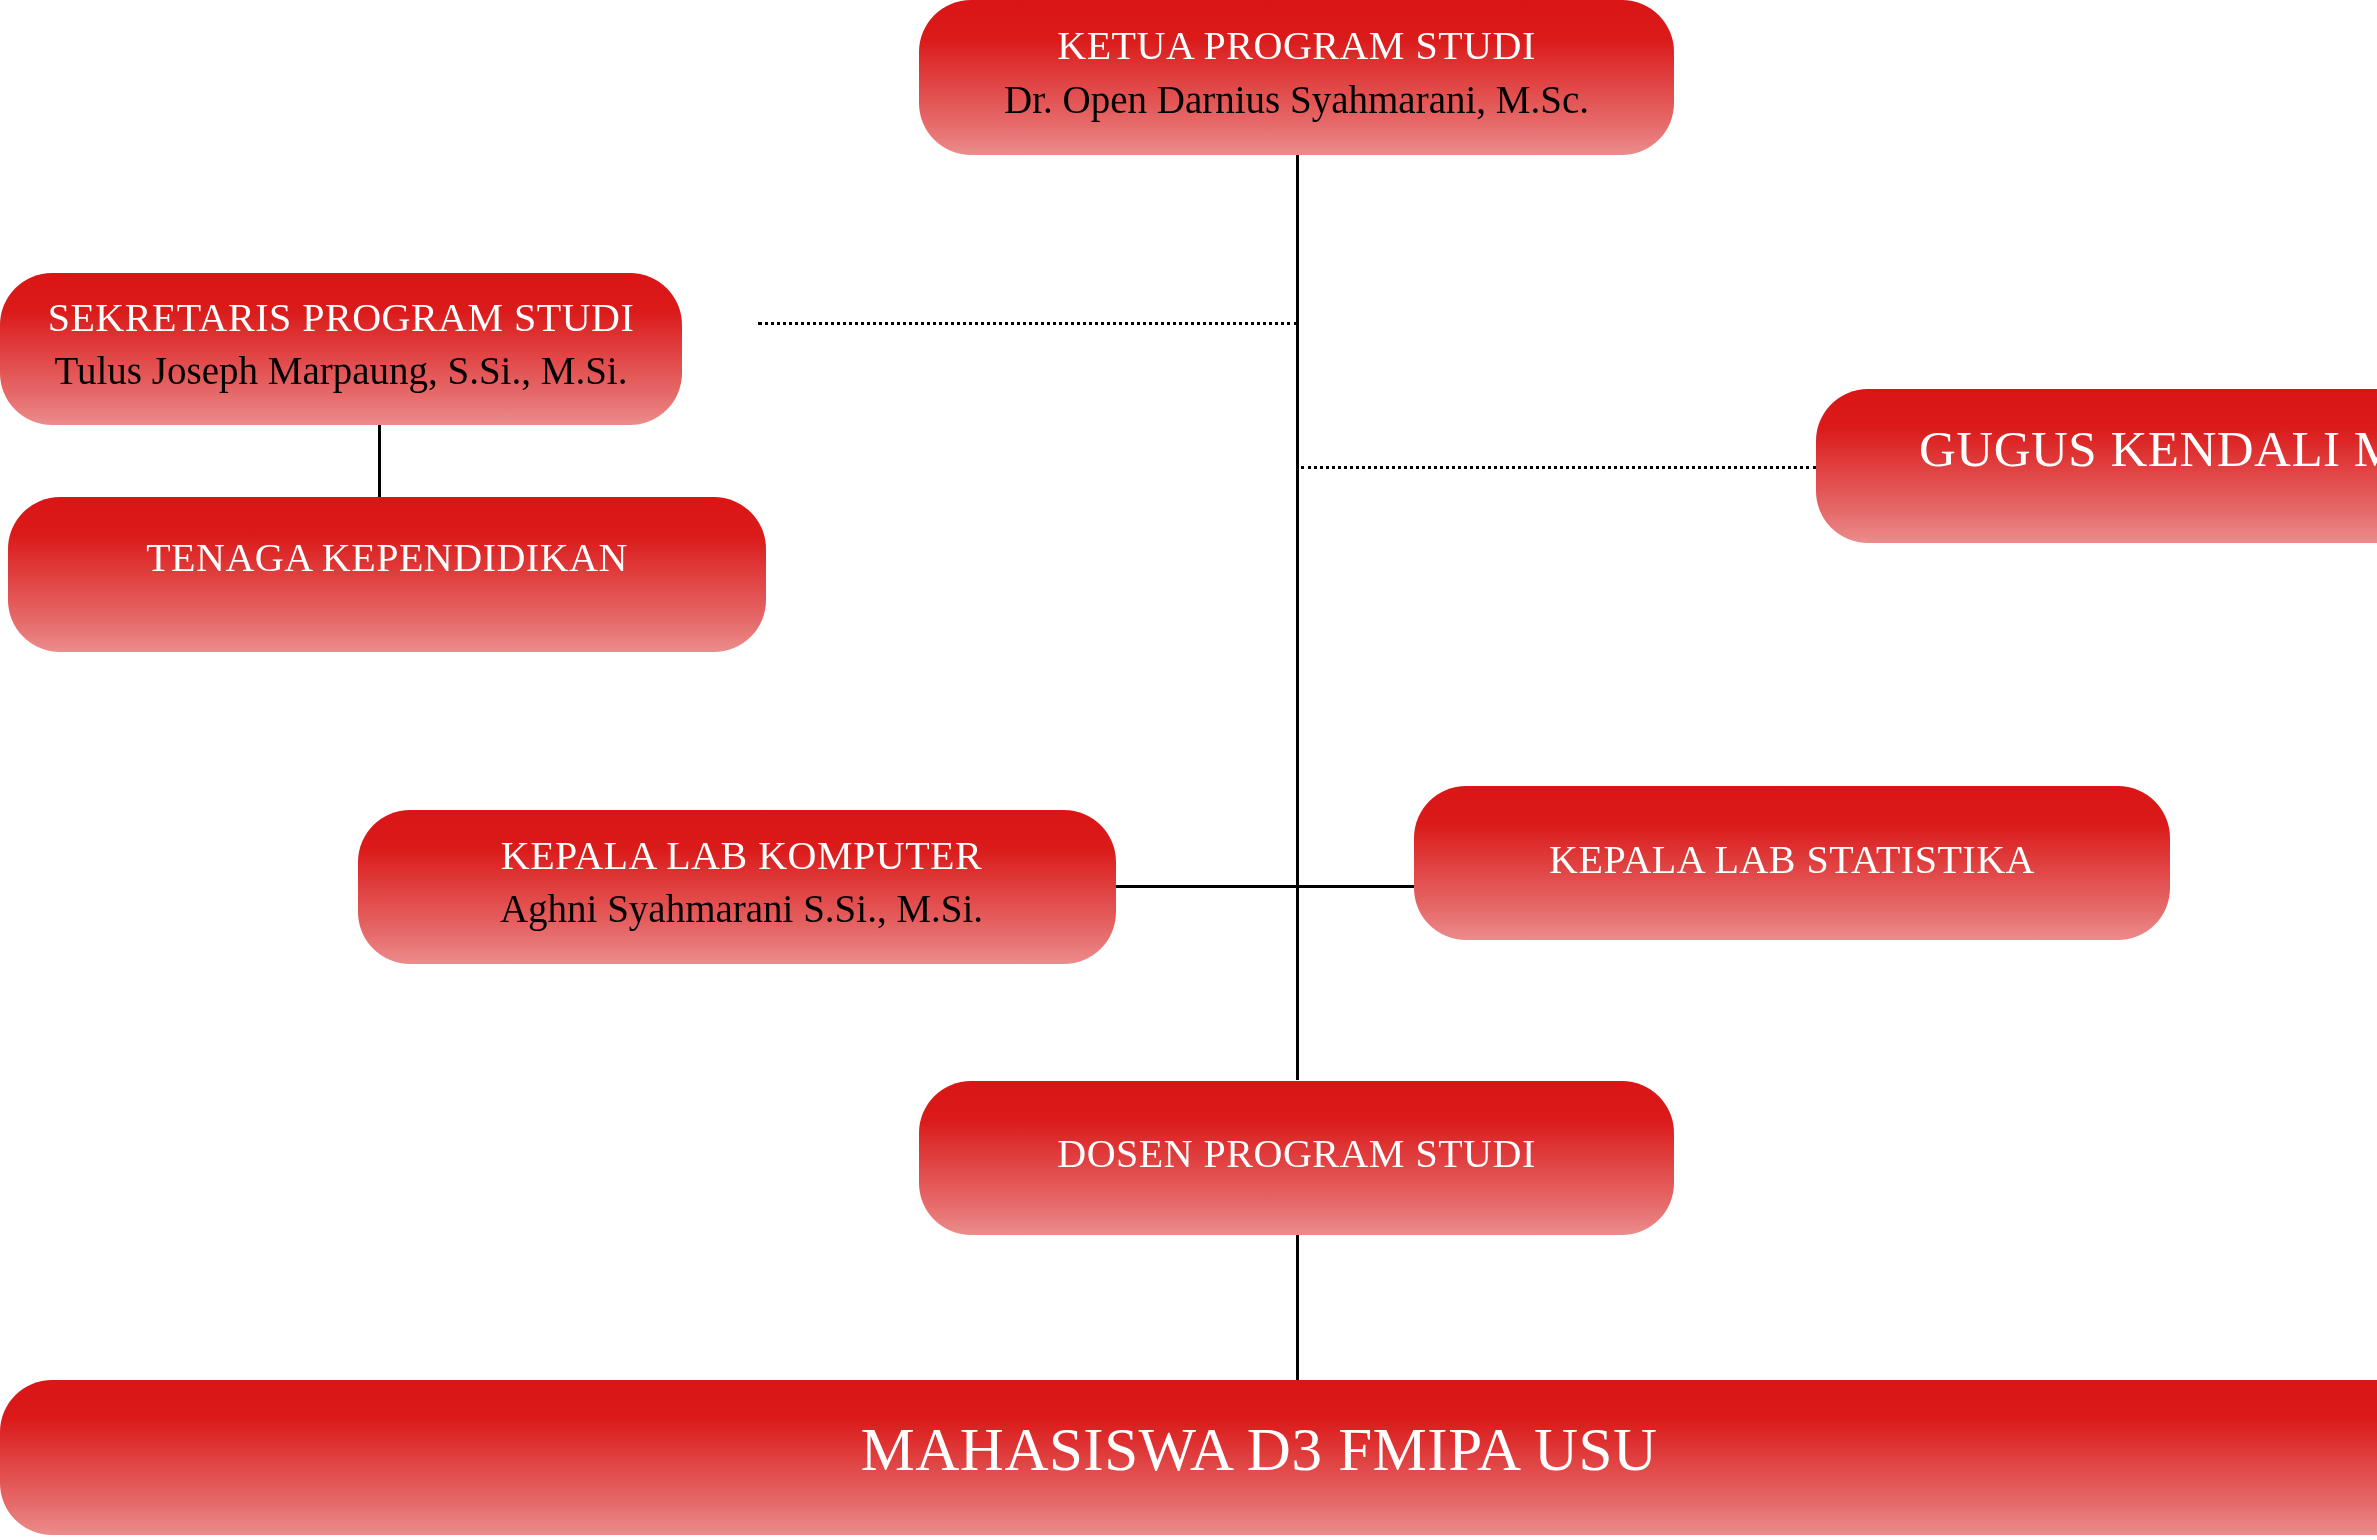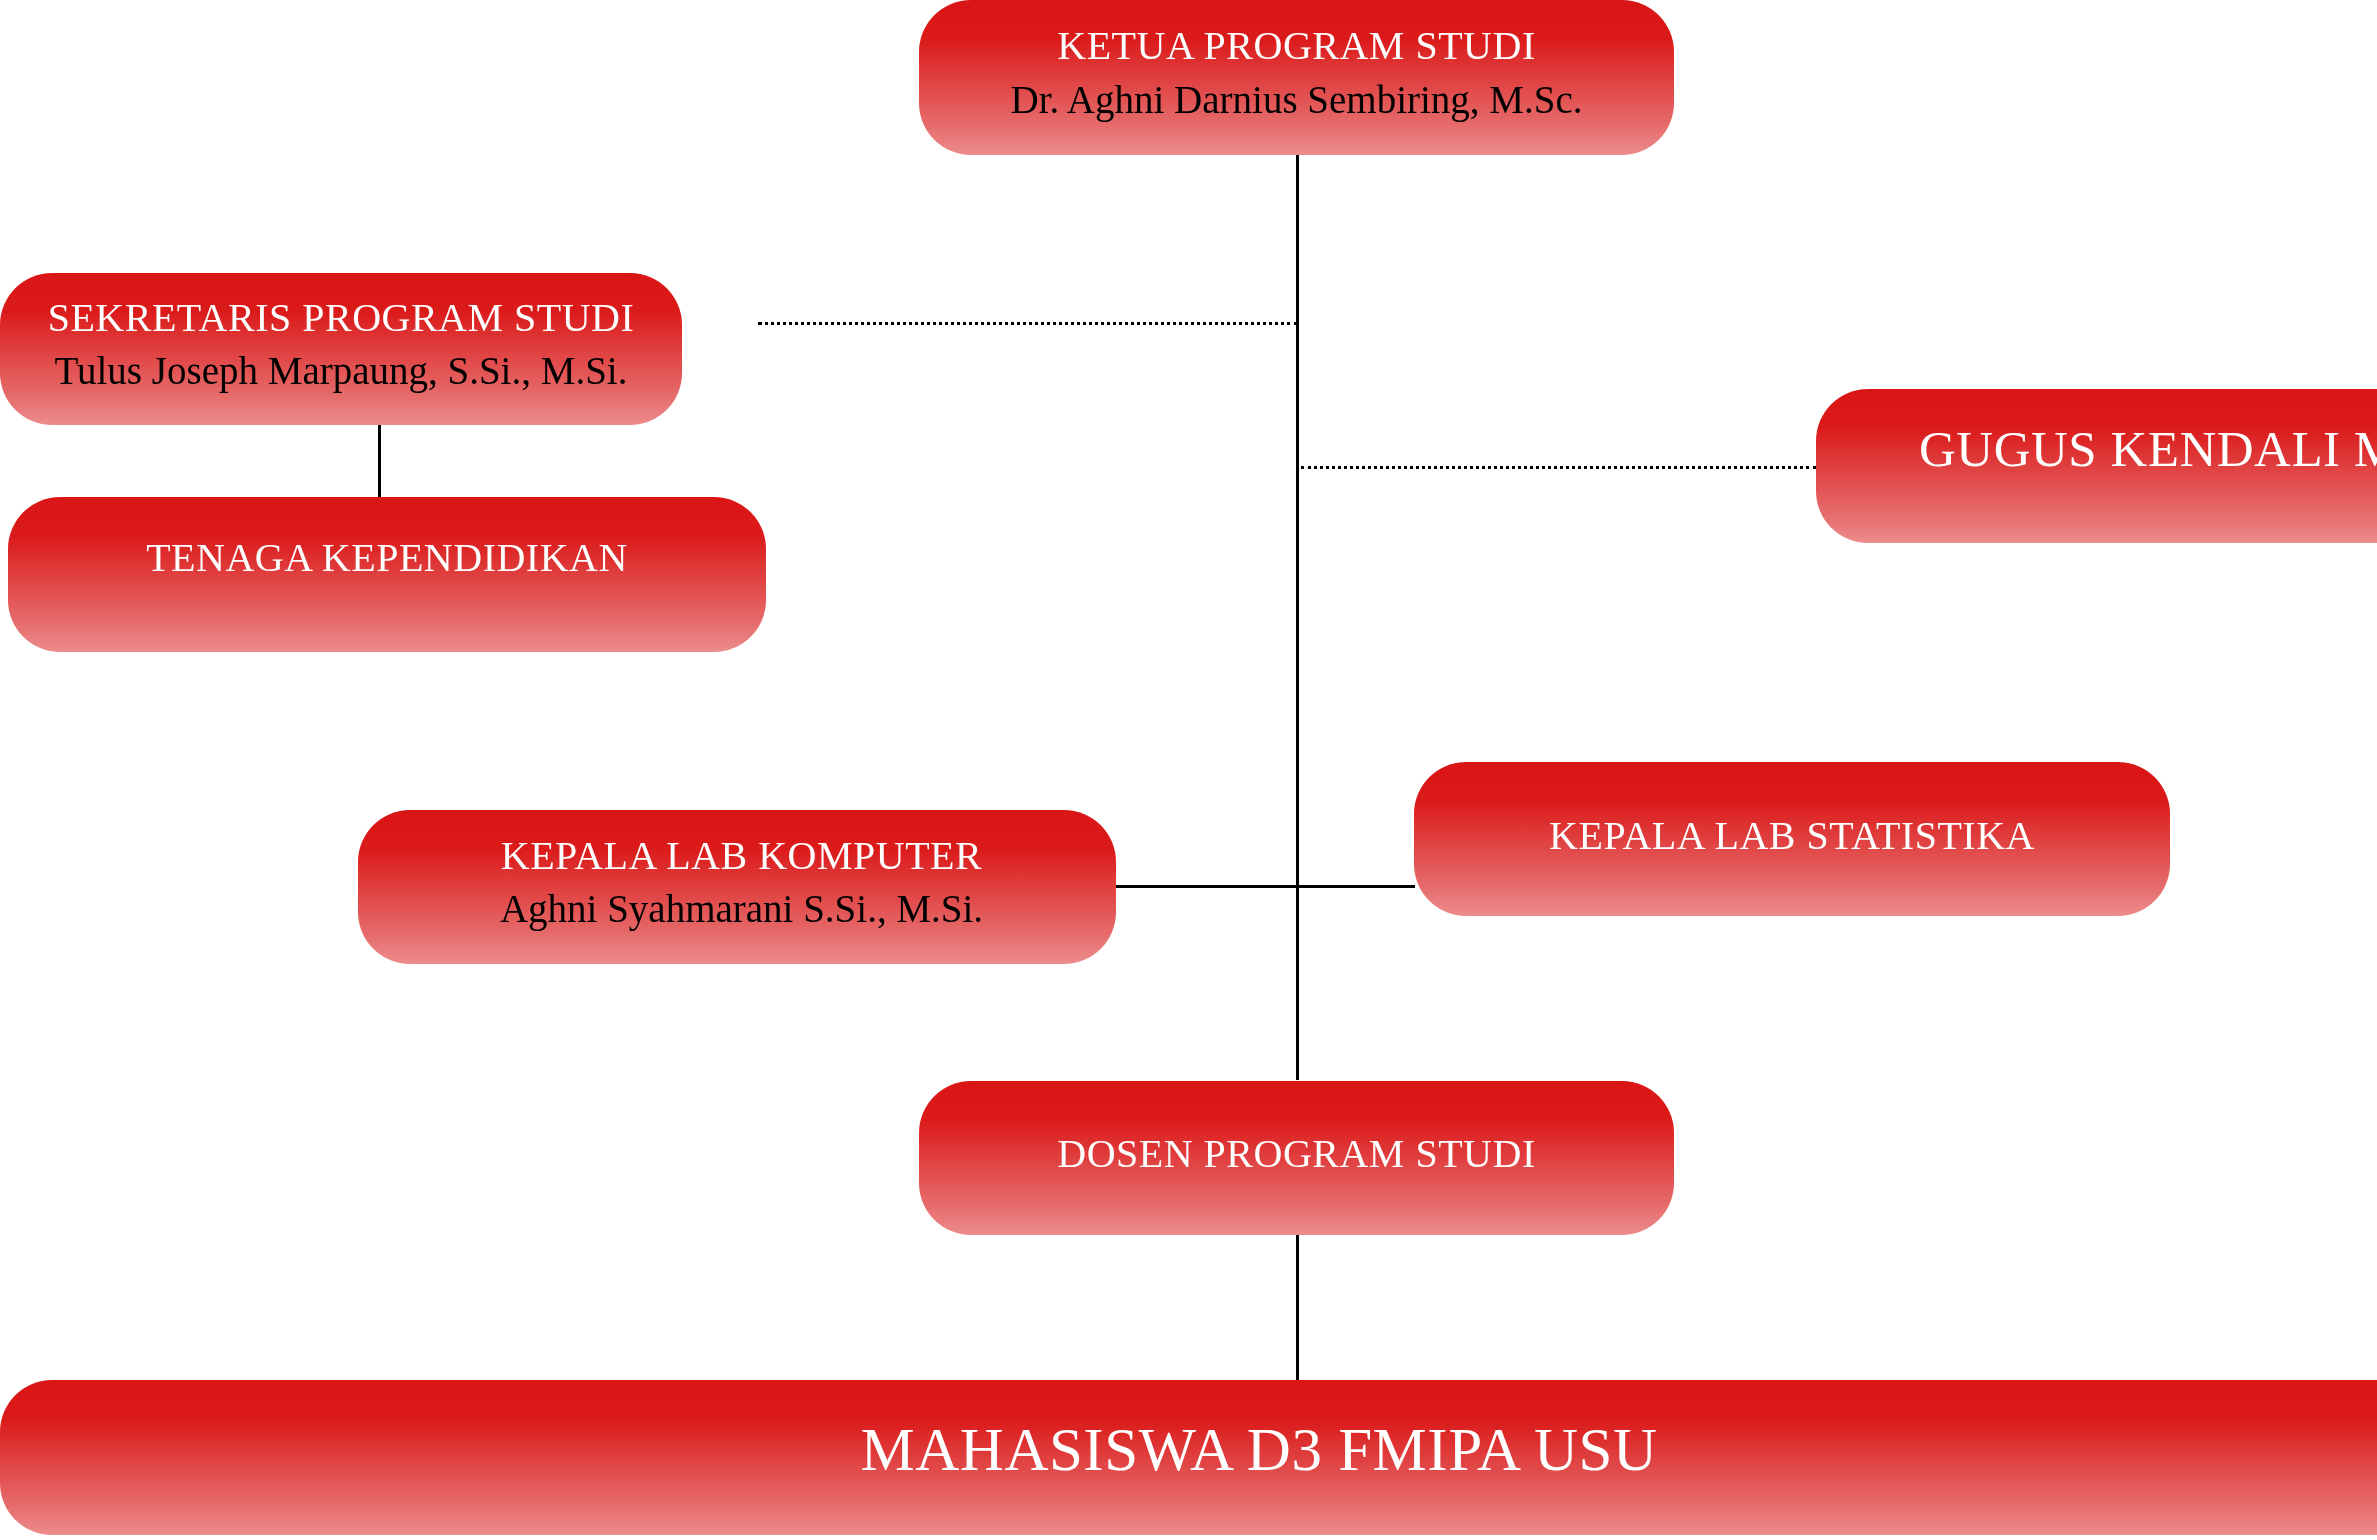--- a/index.html
+++ b/index.html
@@ -31,7 +31,7 @@
 
 <div class="box" style="left:919px; top:0px; width:755px; height:155px; padding-bottom:9.5px;">
   <div class="role">KETUA PROGRAM STUDI</div>
-  <div class="person">Dr. Aghni Darnius Sembiring, M.Sc.</div>
+  <div class="person">Dr. Open Darnius Syahmarani, M.Sc.</div>
 </div>
 
 <div class="box" style="left:0px; top:245px; width:682px; height:152px; padding-bottom:9.5px;margin-top:28px;">

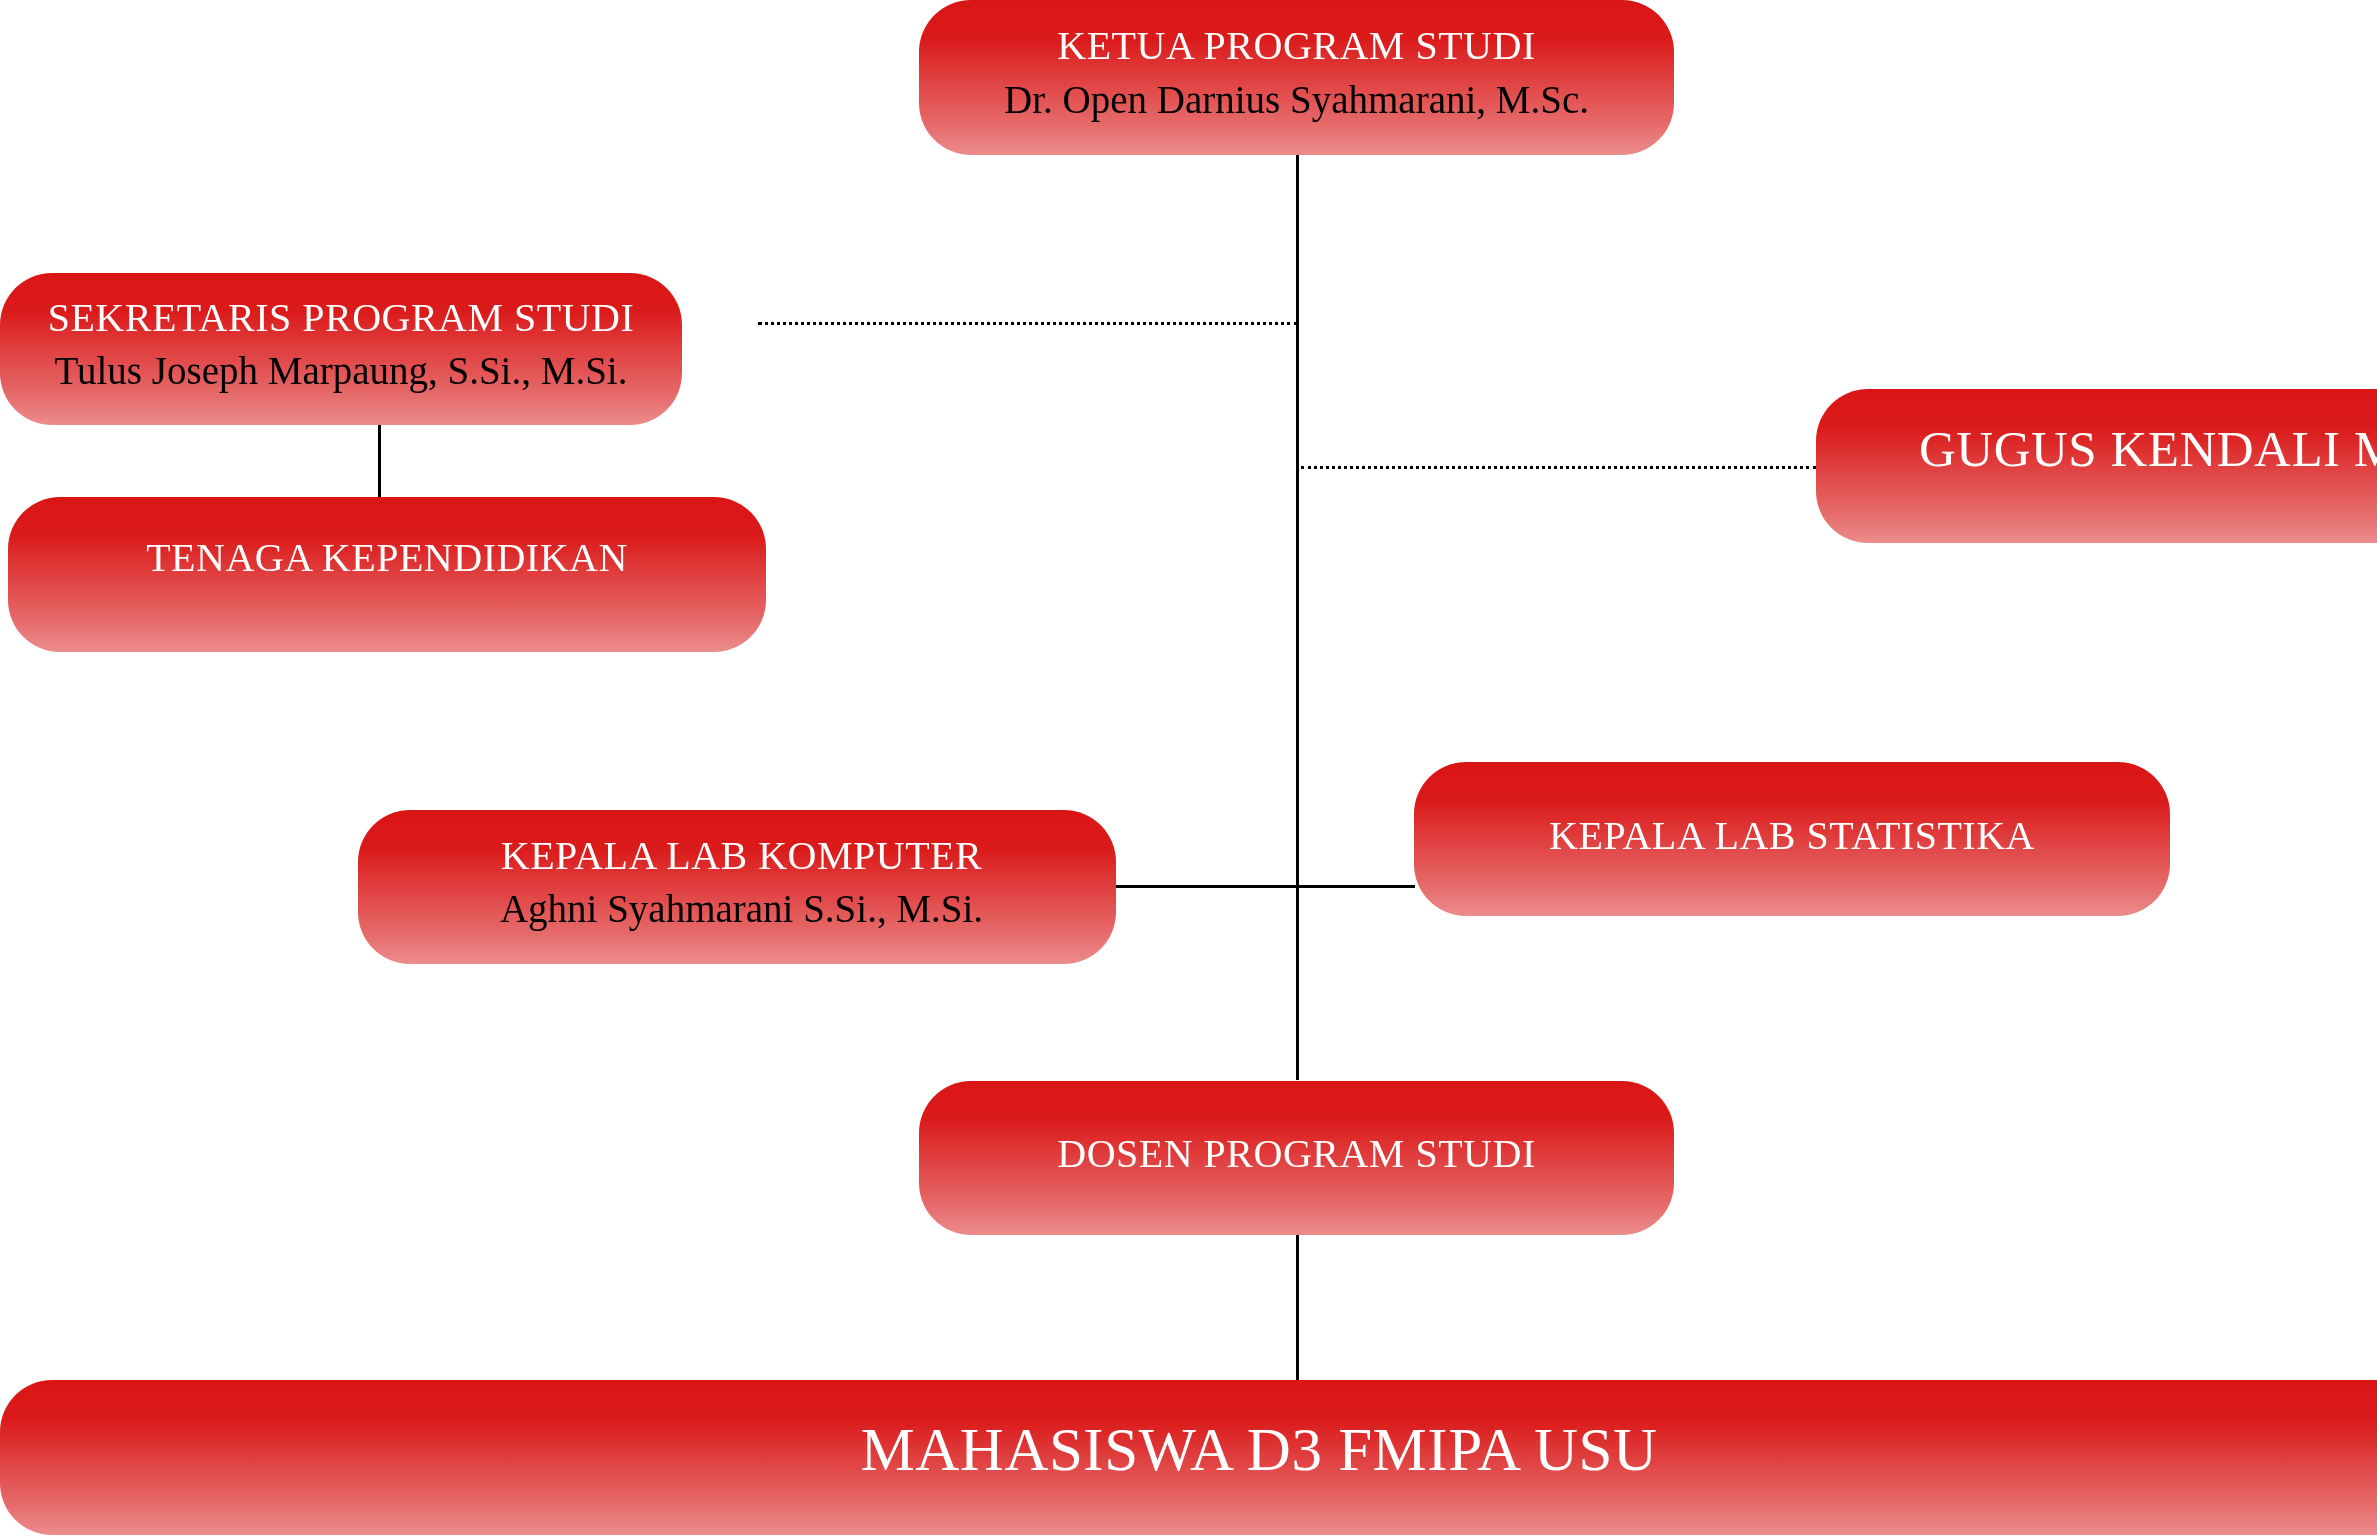--- a/index.html
+++ b/index.html
@@ -52,7 +52,7 @@
   <div class="person">Aghni Syahmarani S.Si., M.Si.</div>
 </div>
 
-<div class="box" style="left:1414px; top:762px; width:756px; height:154px; padding-bottom:7px;">
+<div class="box" style="left:1414px; top:786px; width:756px; height:154px; padding-bottom:7px;">
   <div class="role">KEPALA LAB STATISTIKA</div>
 </div>
 

